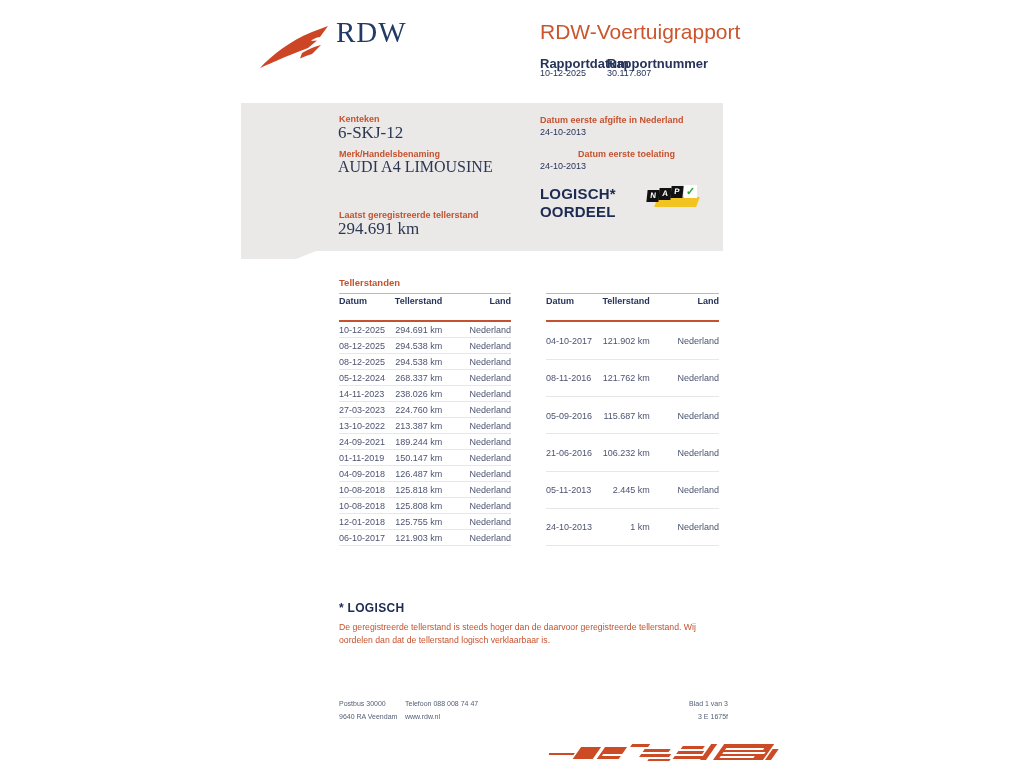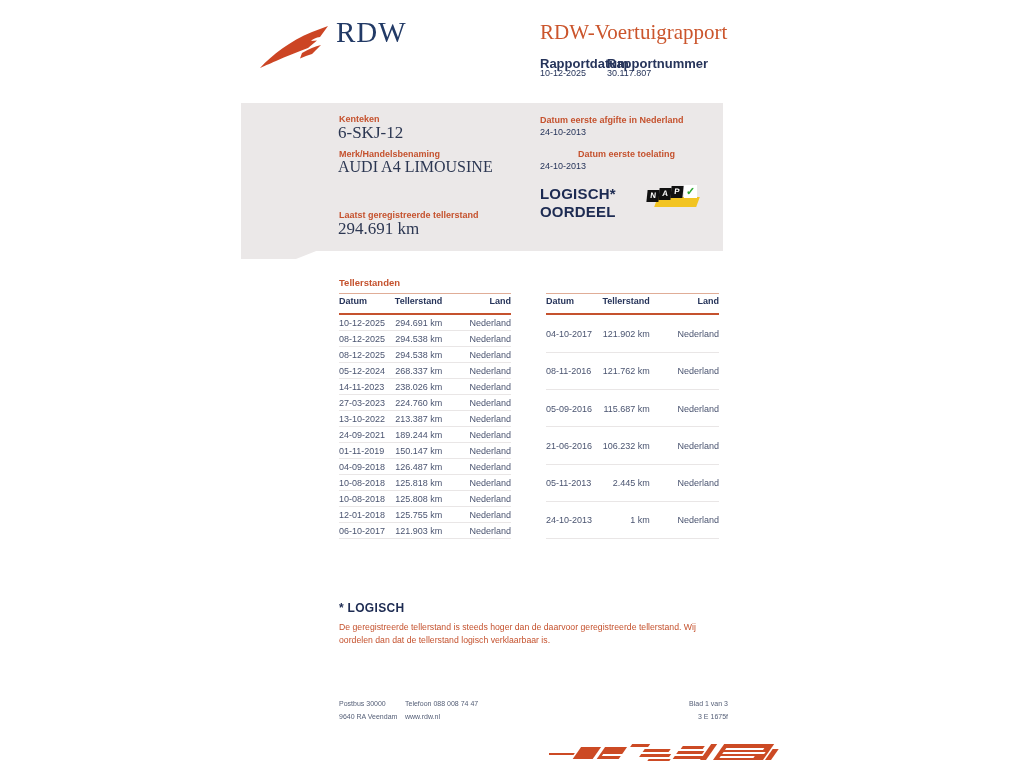--- a/index.html
+++ b/index.html
@@ -32,7 +32,7 @@
   }
   .doc-title{
     position:absolute;left:540px;top:20px;
-    font-family:Liberation Serif, serif;
+    font-family:Liberation Sans, sans-serif;
     font-size:21px;color:var(--orange-bright);
   }
   .meta-label{position:absolute;top:56px;font-size:13px;font-weight:bold;color:var(--navy);}

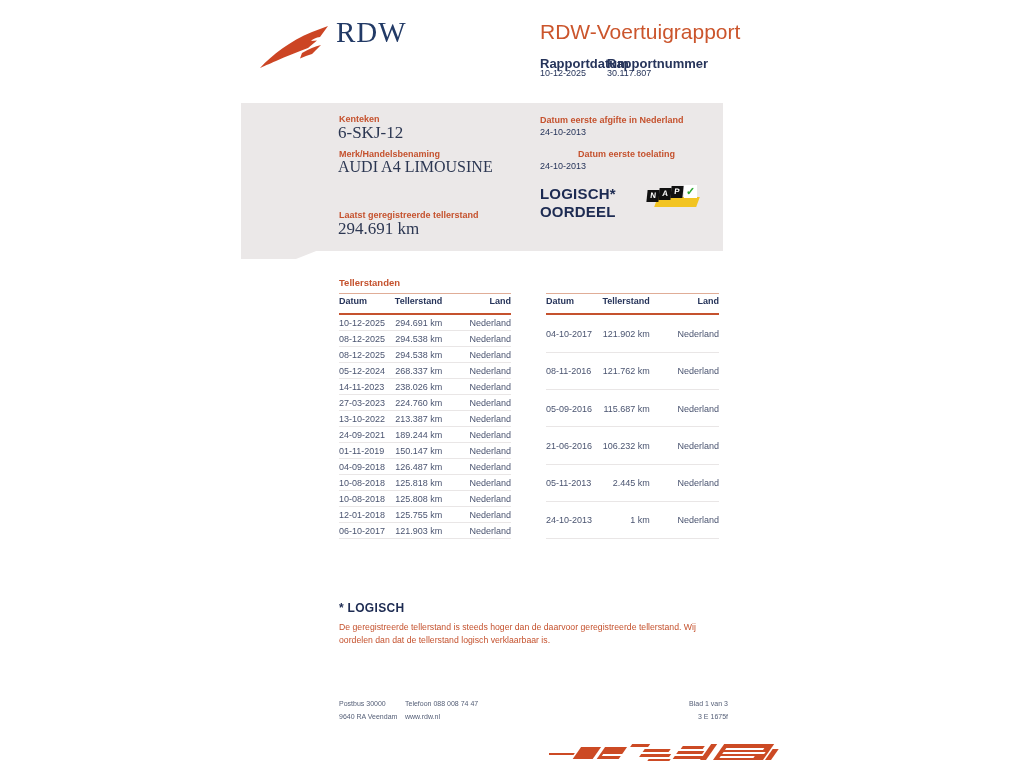--- a/index.html
+++ b/index.html
@@ -79,7 +79,7 @@
   table{border-collapse:collapse;table-layout:fixed;}
   .t-left{width:172px;} .t-right{width:173px;}
   th{font-size:9px;font-weight:bold;color:var(--navy);text-align:left;
-     padding:2px 0 7px;border-top:1px solid #e0ad97;border-bottom:2px solid var(--orange);}
+     padding:2px 0 14px;border-top:1px solid #e0ad97;border-bottom:2px solid var(--orange);}
   td{font-size:9px;color:var(--table-text);padding:3px 0 2px;
      border-bottom:1px solid var(--row-line);white-space:nowrap;}
   .c0{width:30%;text-align:left;}

